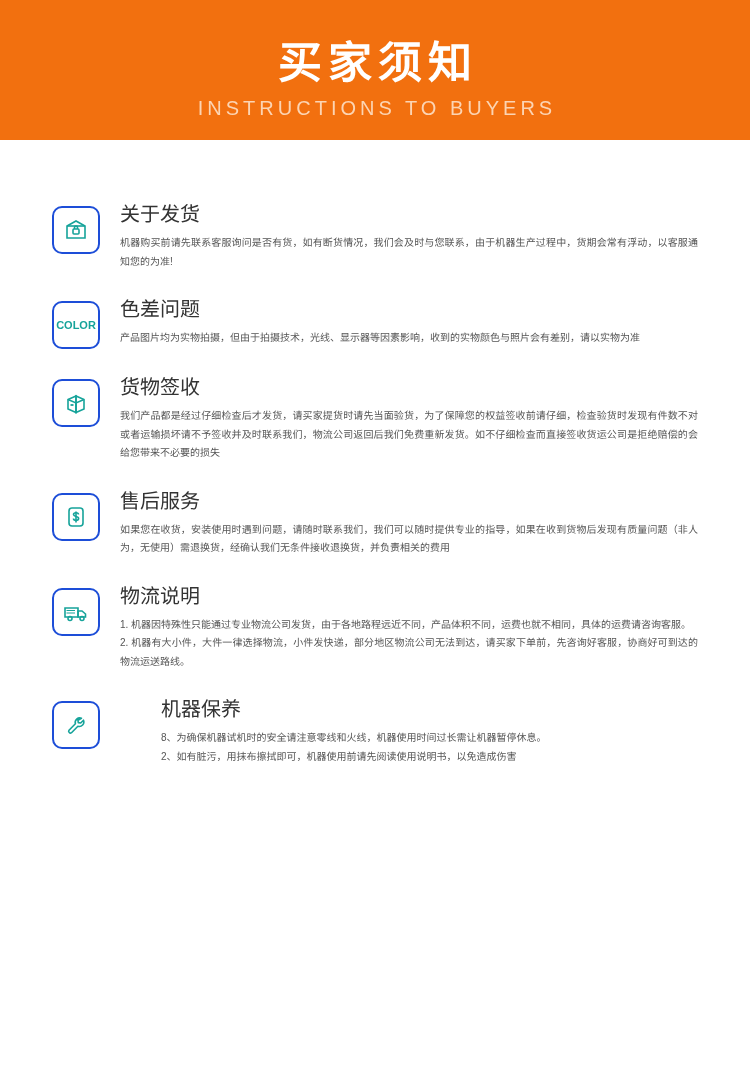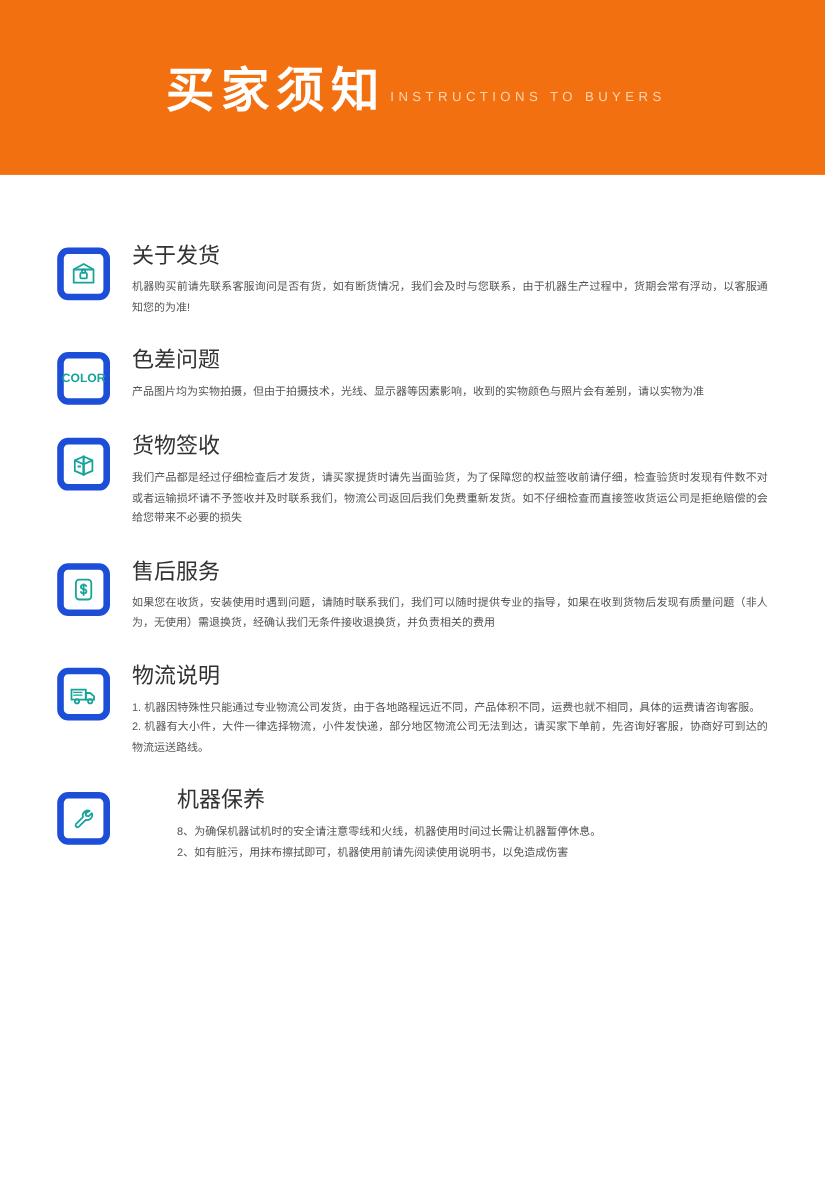--- a/index.html
+++ b/index.html
@@ -25,10 +25,10 @@
   
   .banner {
     width: 750px;
-    height: 159px;
+    height: 140px;
     background: #f2700f;
     display: flex;
-    flex-direction: row;
+    flex-direction: column;
     align-items: center;
     justify-content: center;
     box-sizing: border-box;

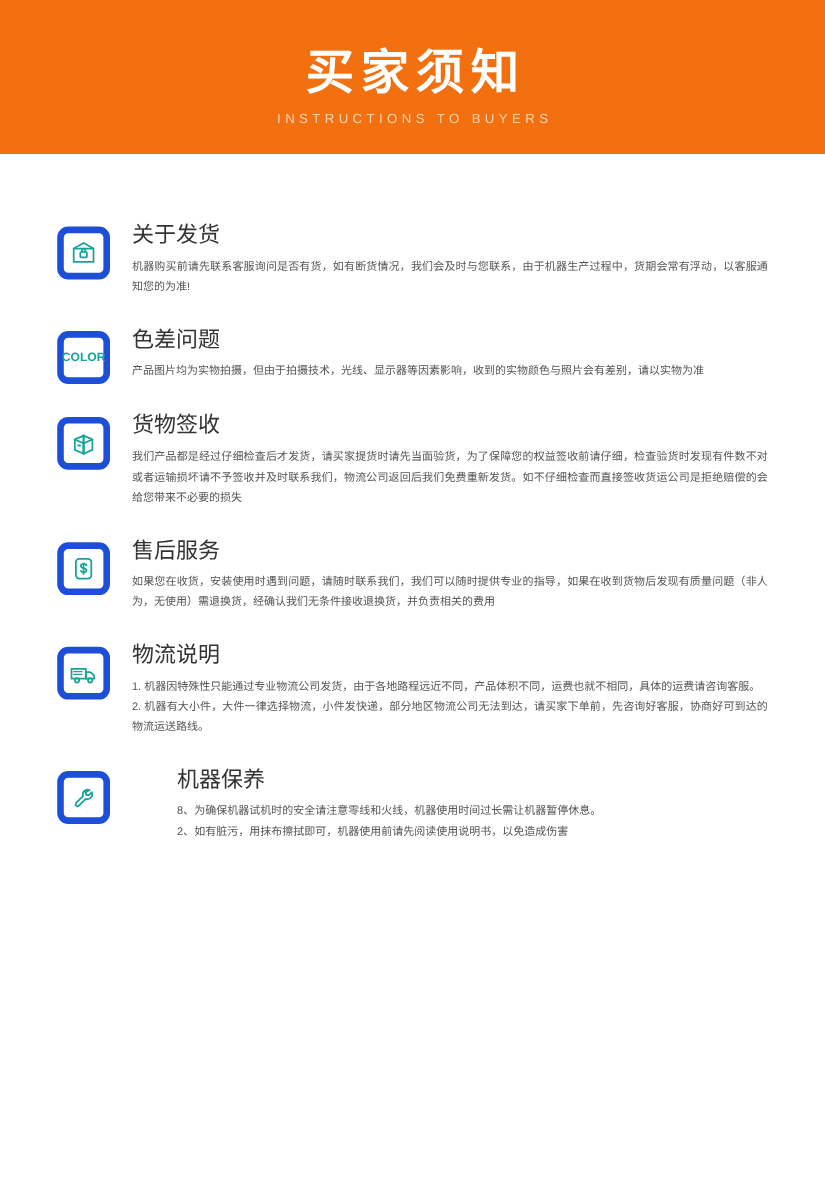--- a/index.html
+++ b/index.html
@@ -45,7 +45,7 @@
   }
   .banner-sub {
     color: #fcd4b3;
-    font-size: 12px;
+    font-size: 20px;
     letter-spacing: 4px;
     font-weight: normal;
     line-height: 1.1;

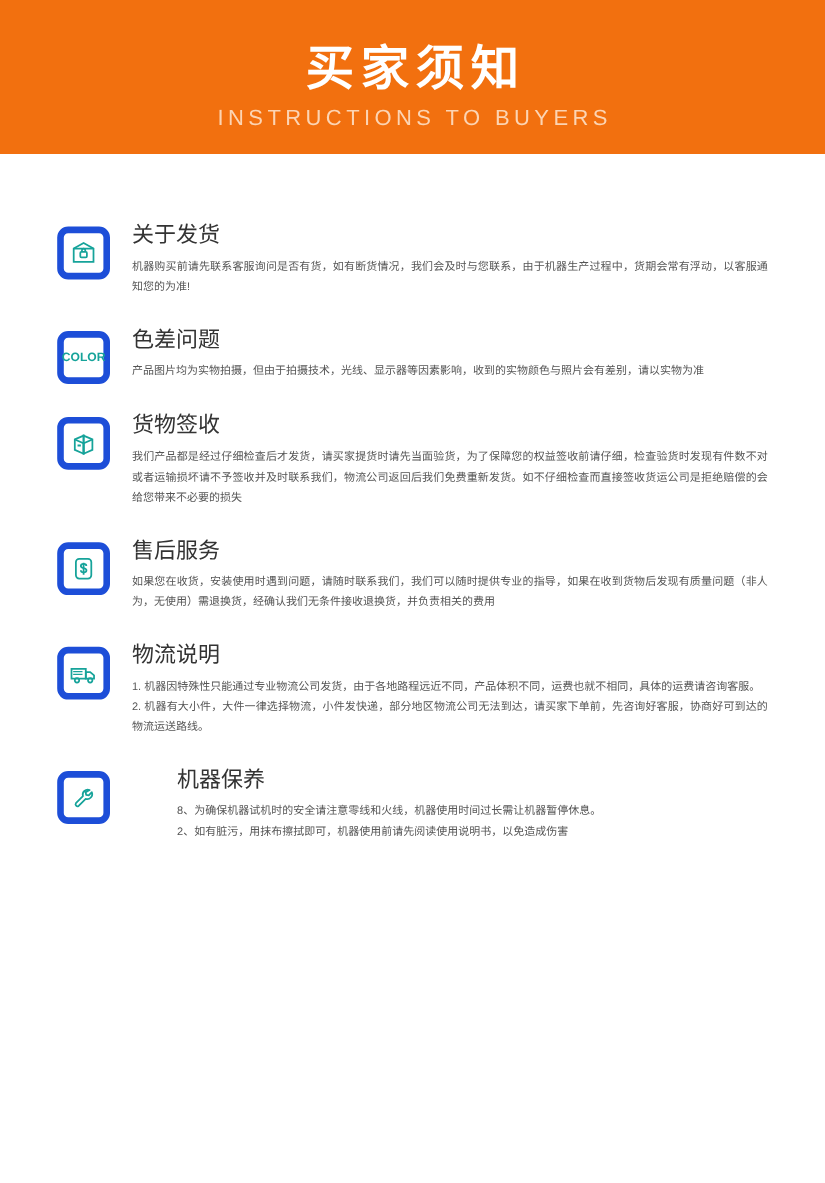--- a/index.html
+++ b/index.html
@@ -70,7 +70,7 @@
     width: 48px;
     height: 48px;
     min-width: 48px;
-    border: 6px solid #1d4ed8;
+    border: 2px solid #1d4ed8;
     border-radius: 10px;
     box-sizing: border-box;
     margin-right: 20px;

